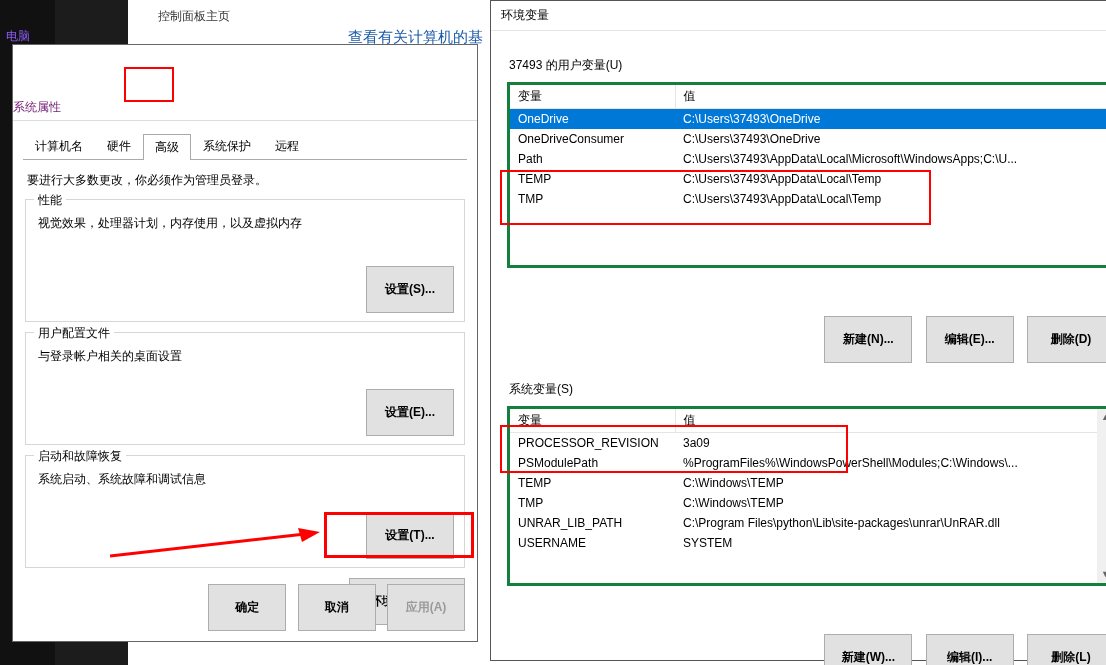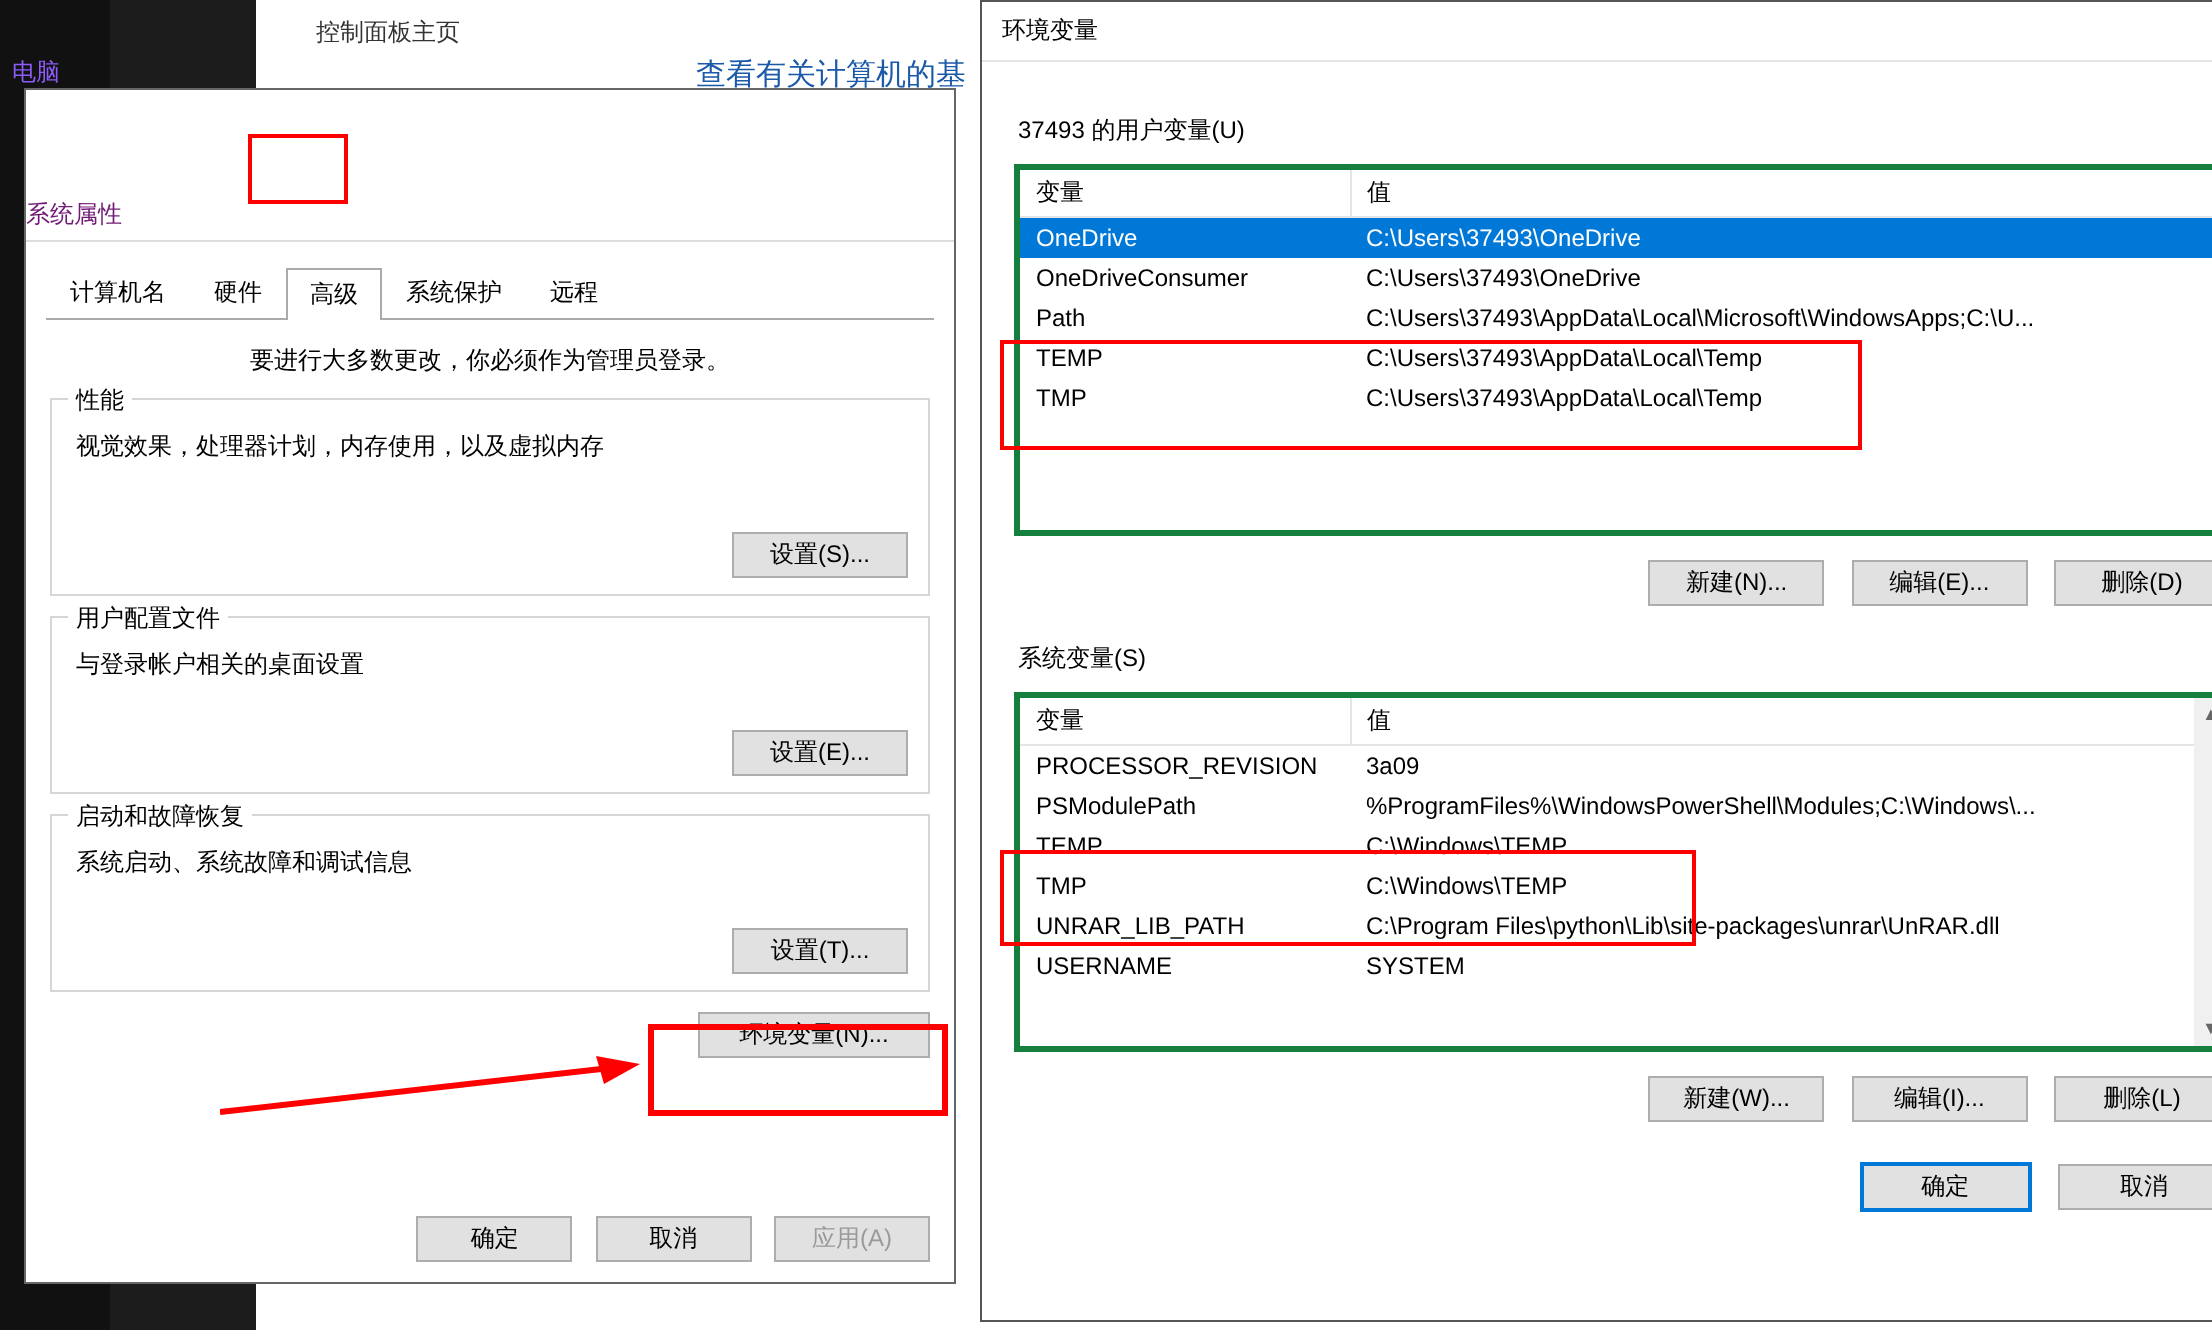--- a/index.html
+++ b/index.html
@@ -26,7 +26,7 @@
   .tab-hl { position: absolute; border: 2px solid #f00; }
   .tab-hl.t1 { left: 124px; top: 67px; width: 50px; height: 35px; }
 
-  .note { margin: 12px 4px 10px 4px; text-align: center; }
+  .note { margin: 12px 4px 10px 4px; }
 
   .group {
     border: 1px solid #d6d6d6; margin: 2px 2px 10px 2px; padding: 4px 10px 8px 10px; position: relative;

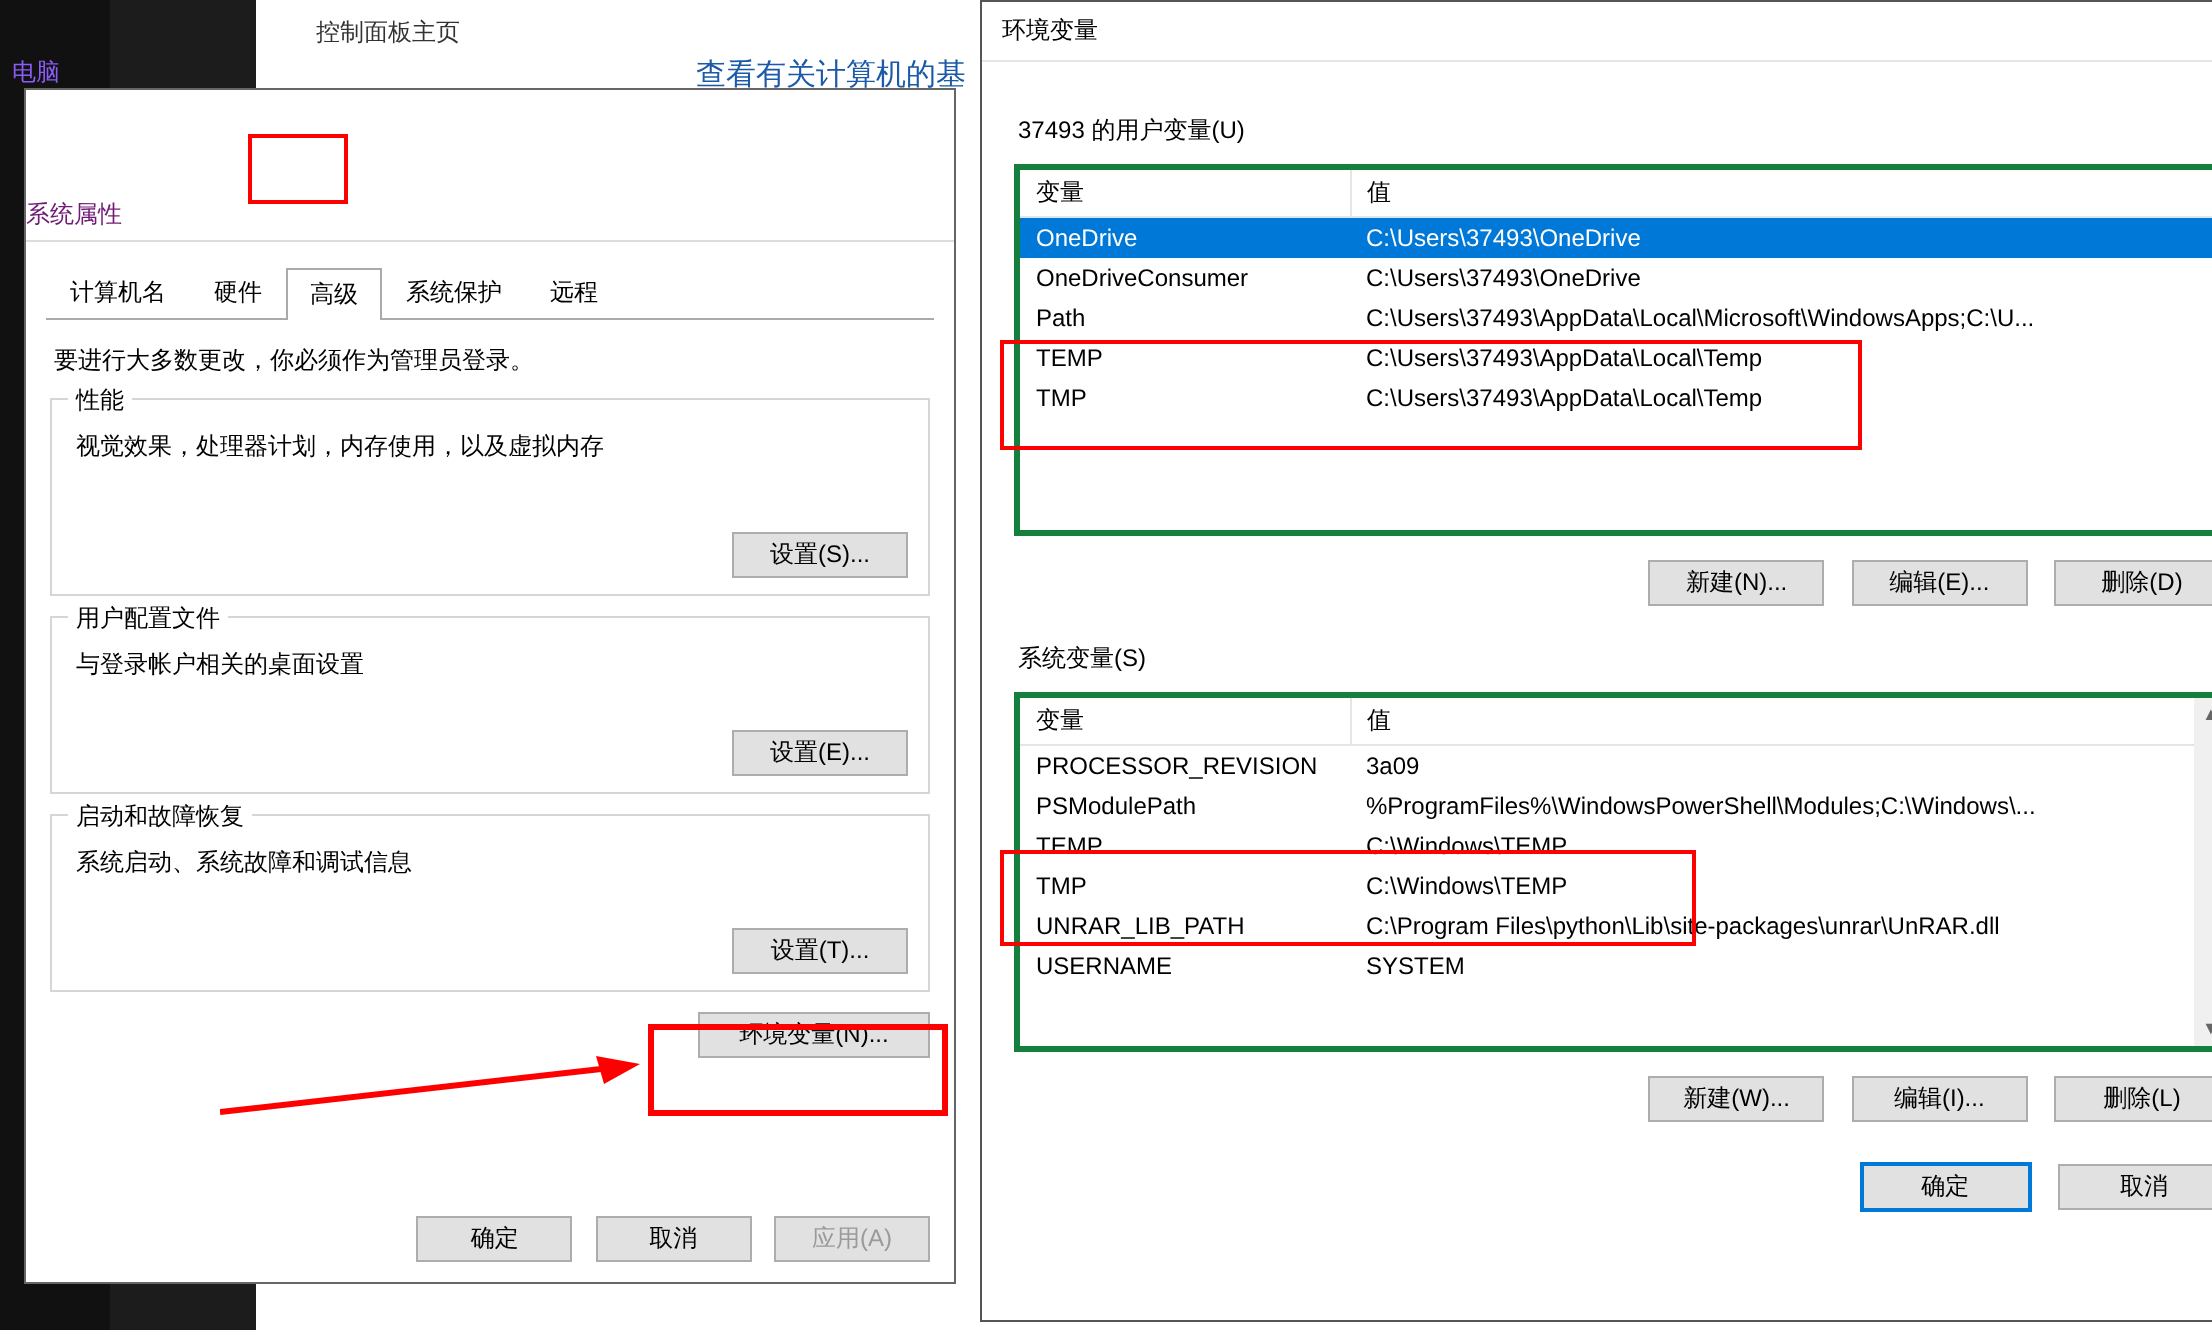--- a/index.html
+++ b/index.html
@@ -36,7 +36,7 @@
   .group .btnrow { text-align: right; }
 
   button.win {
-    background: #e1e1e1; border: 1px solid #adadad; padding: 2px 0; min-width: 88px; cursor: default;
+    background: #e1e1e1; border: 1px solid #adadad; padding: 14px 0; min-width: 88px; cursor: default; font-weight: bold;
   }
   button.win.primary { border: 2px solid #0078d7; background: #e1e1e1; }
   button.win.disabled { color: #9a9a9a; text-align: center; }

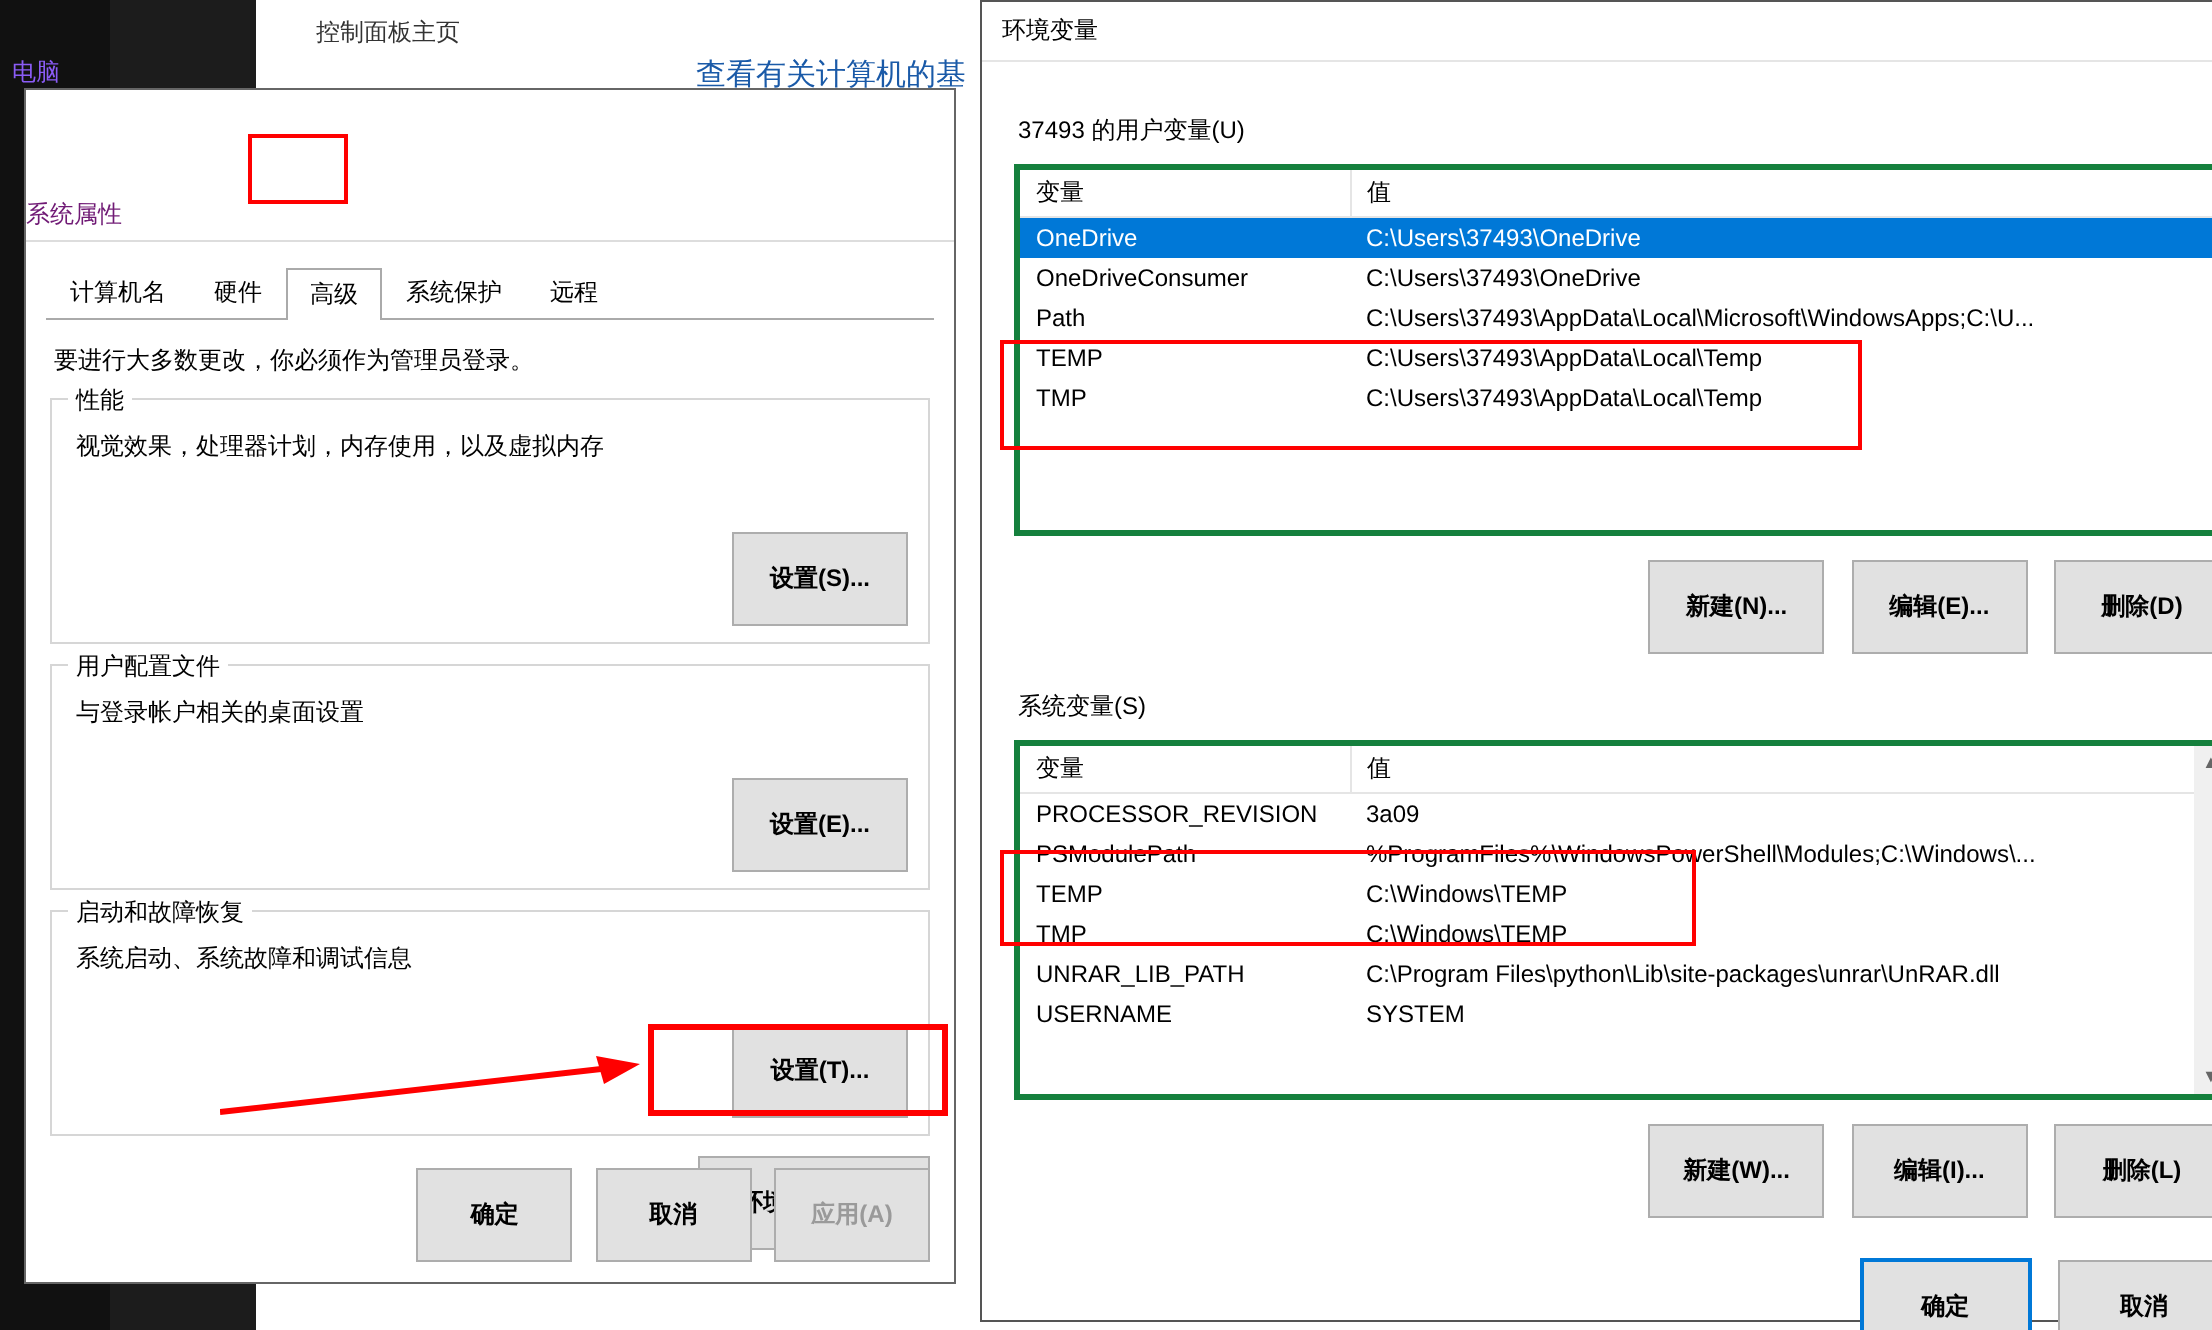--- a/index.html
+++ b/index.html
@@ -82,7 +82,7 @@
   .varbox2 { height: 180px; }
 
   .var-btns { text-align: right; margin: 12px 2px 4px 2px; }
-  .var-btns button.win { min-width: 88px; margin-left: 10px; }
+  .var-btns button.win { min-width: 88px; margin-left: 10px; margin-top: 36px; }
 
   .env-dlg-buttons { text-align: right; margin: 20px 2px 4px 2px; }
   .env-dlg-buttons button.win { min-width: 86px; margin-left: 10px; }

